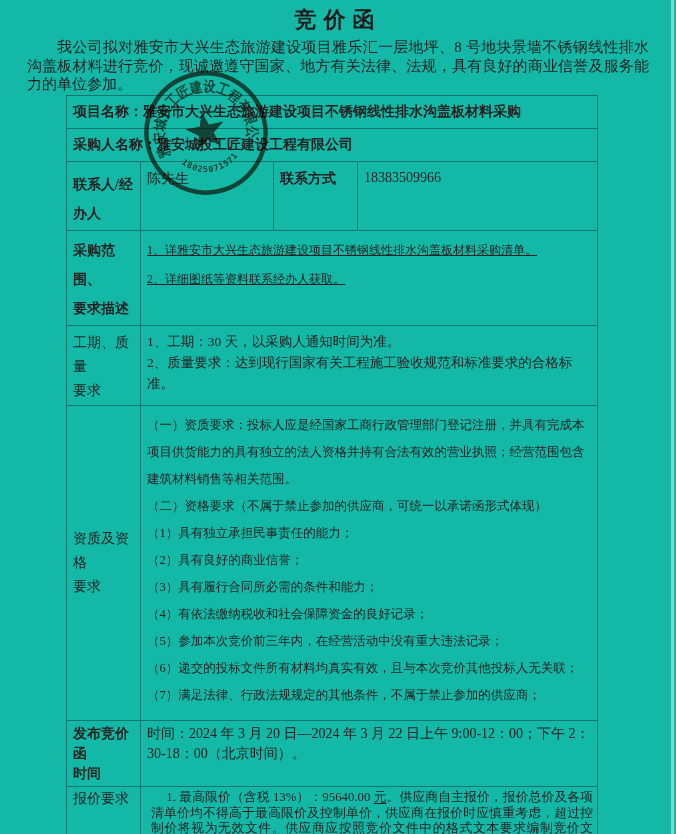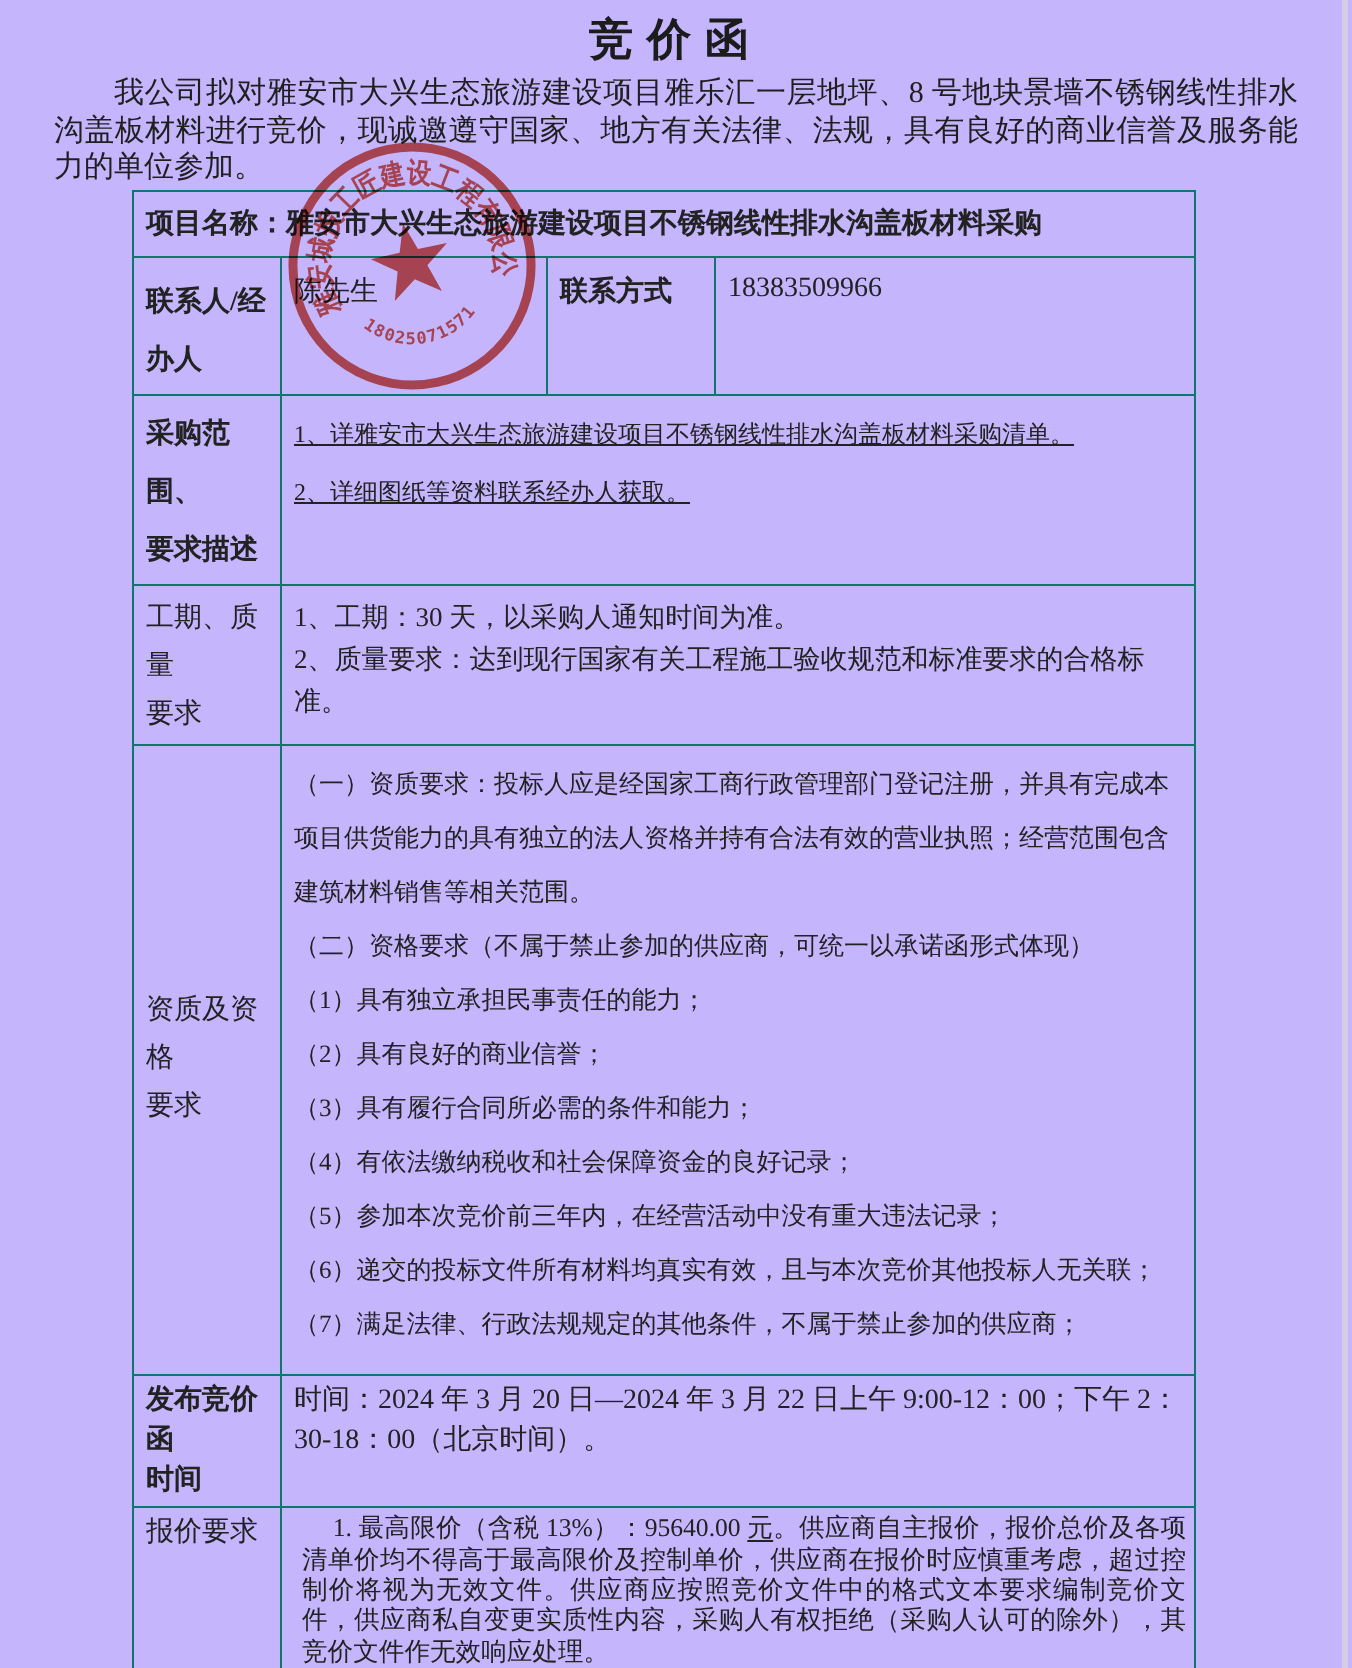--- a/index.html
+++ b/index.html
@@ -6,7 +6,7 @@
   .page{
     position:relative;
     width:676px;height:834px;
-    background:#c4b5fd;
+    background:#14b8a6;
     font-family:"Liberation Serif","DejaVu Serif",serif;
     color:#222;
     overflow:hidden;

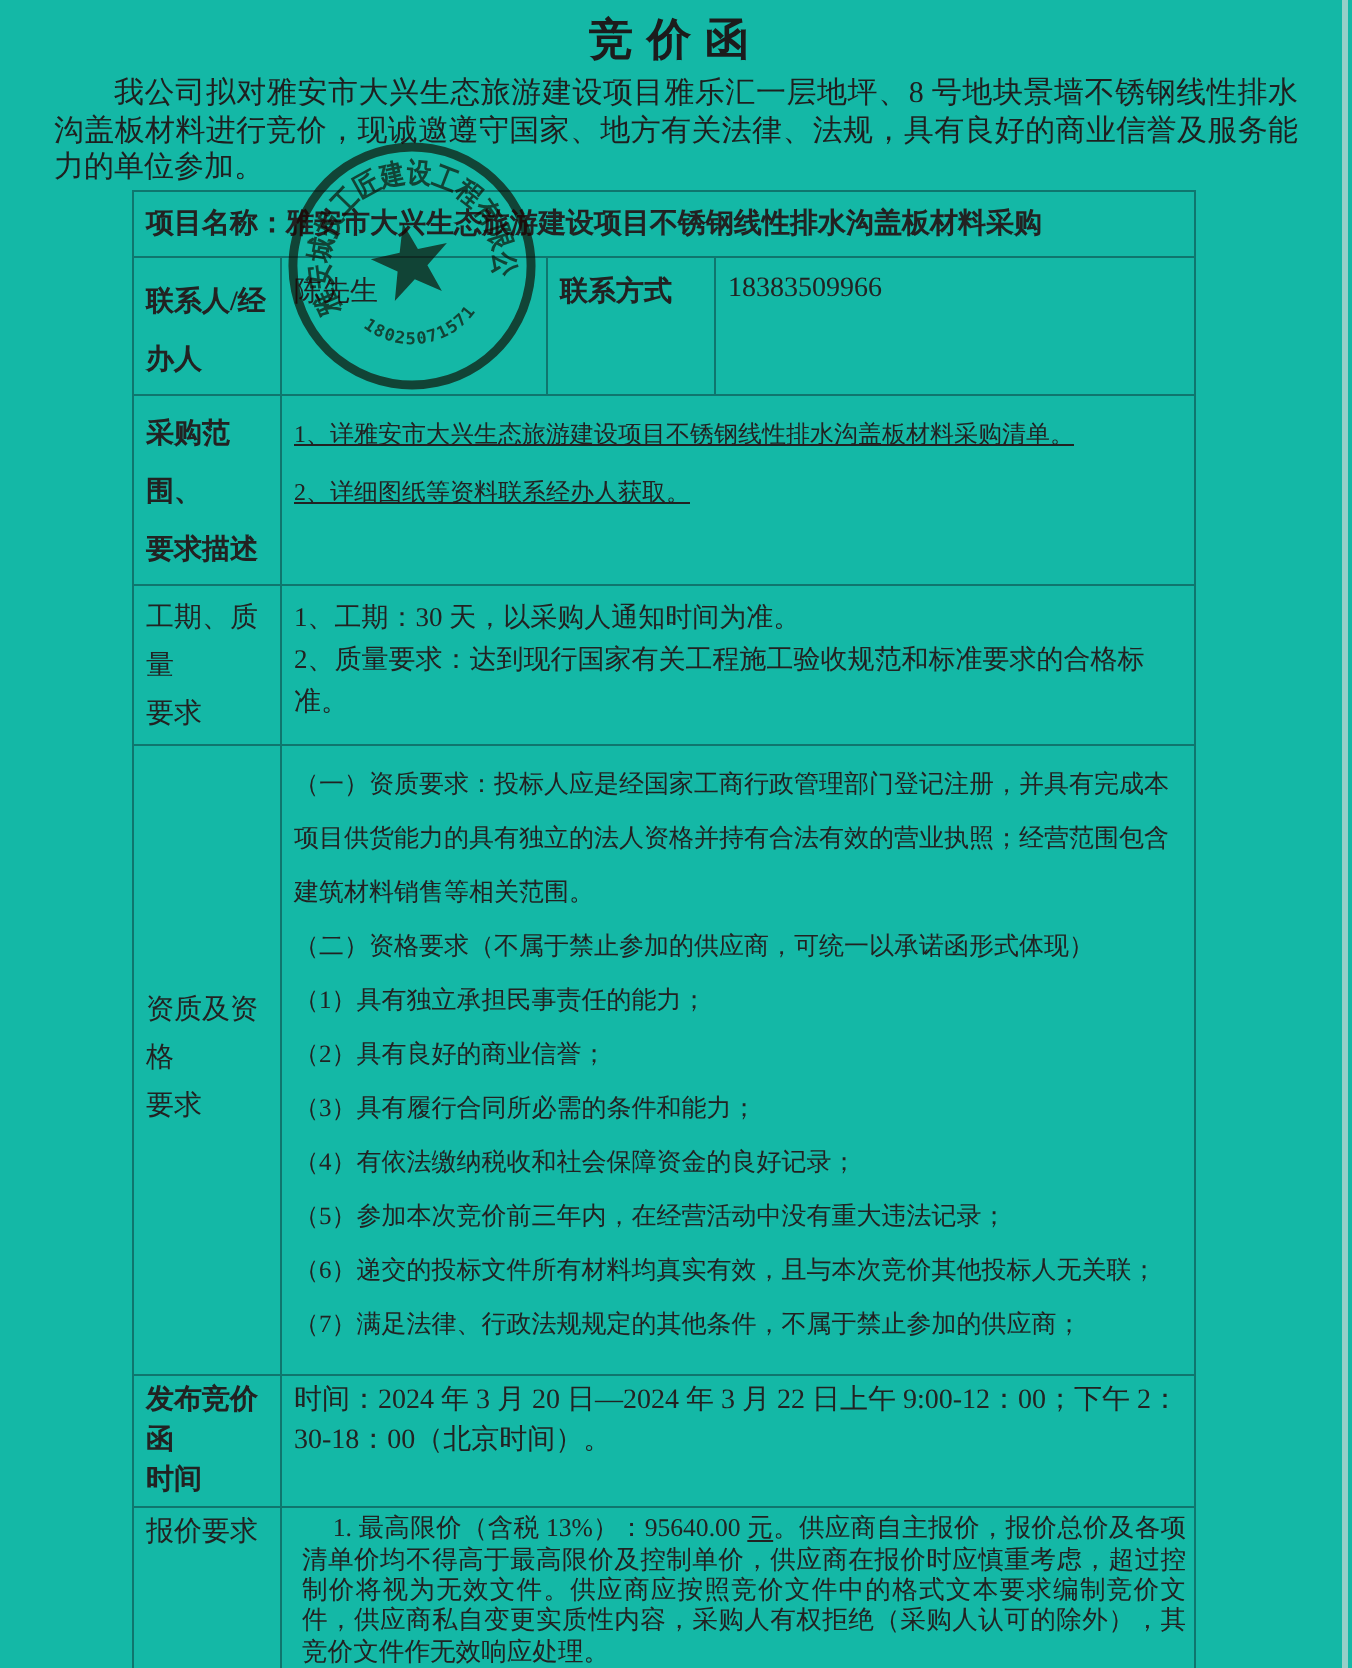--- a/index.html
+++ b/index.html
@@ -81,6 +81,9 @@
     <tbody>
         <tr class="r-project">
       <td class="full" colspan="4" height="28"><span>项目名称：</span><span>雅安市大兴生态旅游建设项目不锈钢线性排水沟盖板材料采购</span></td>
+    </tr>
+    <tr class="r-purchaser">
+      <td class="full" colspan="4" height="28"><span>采购人名称：</span><span>雅安城投工匠建设工程有限公司</span></td>
     </tr>
     <tr class="r-contact">
       <td class="lab-left" height="56">

